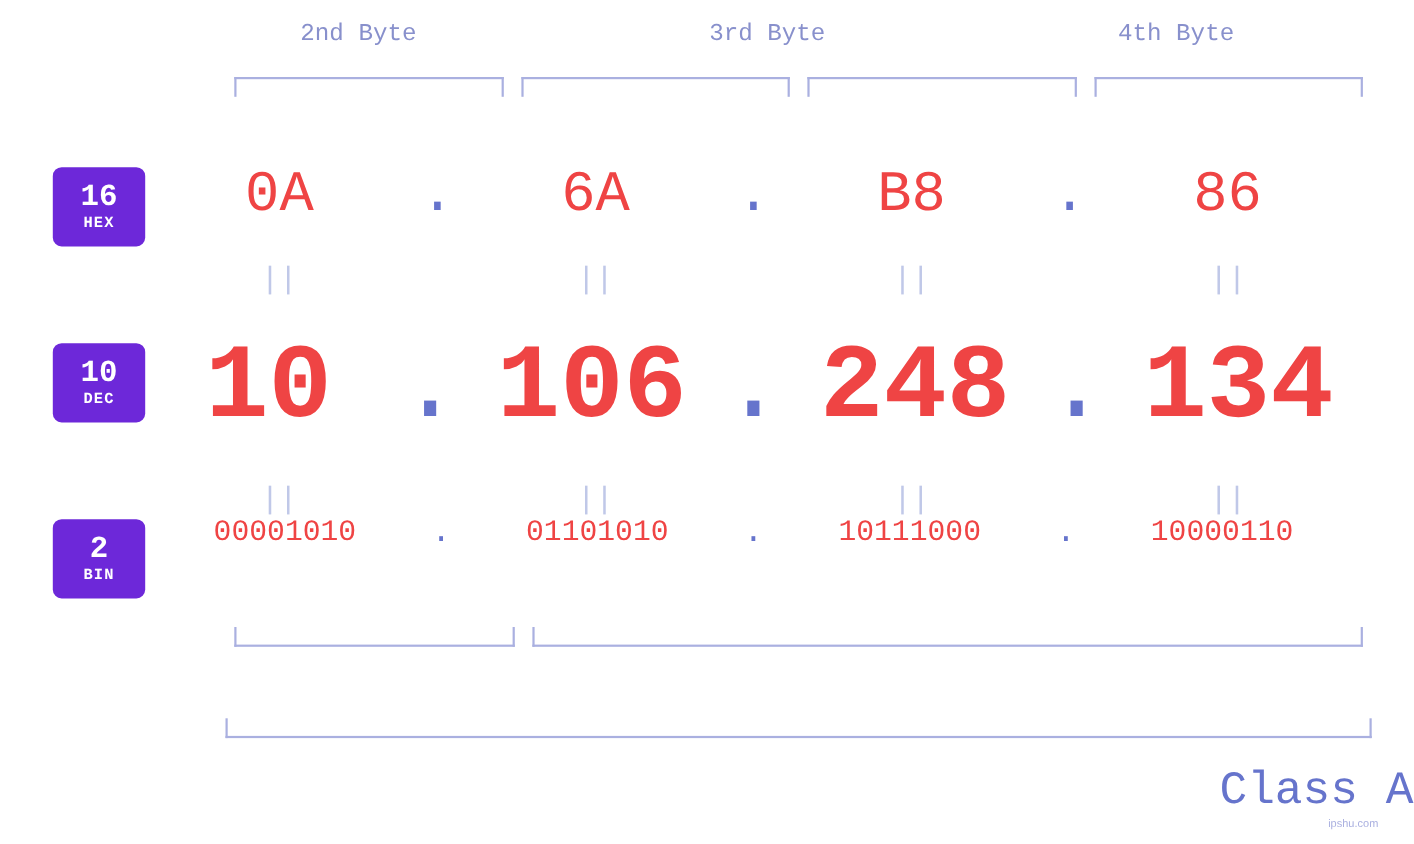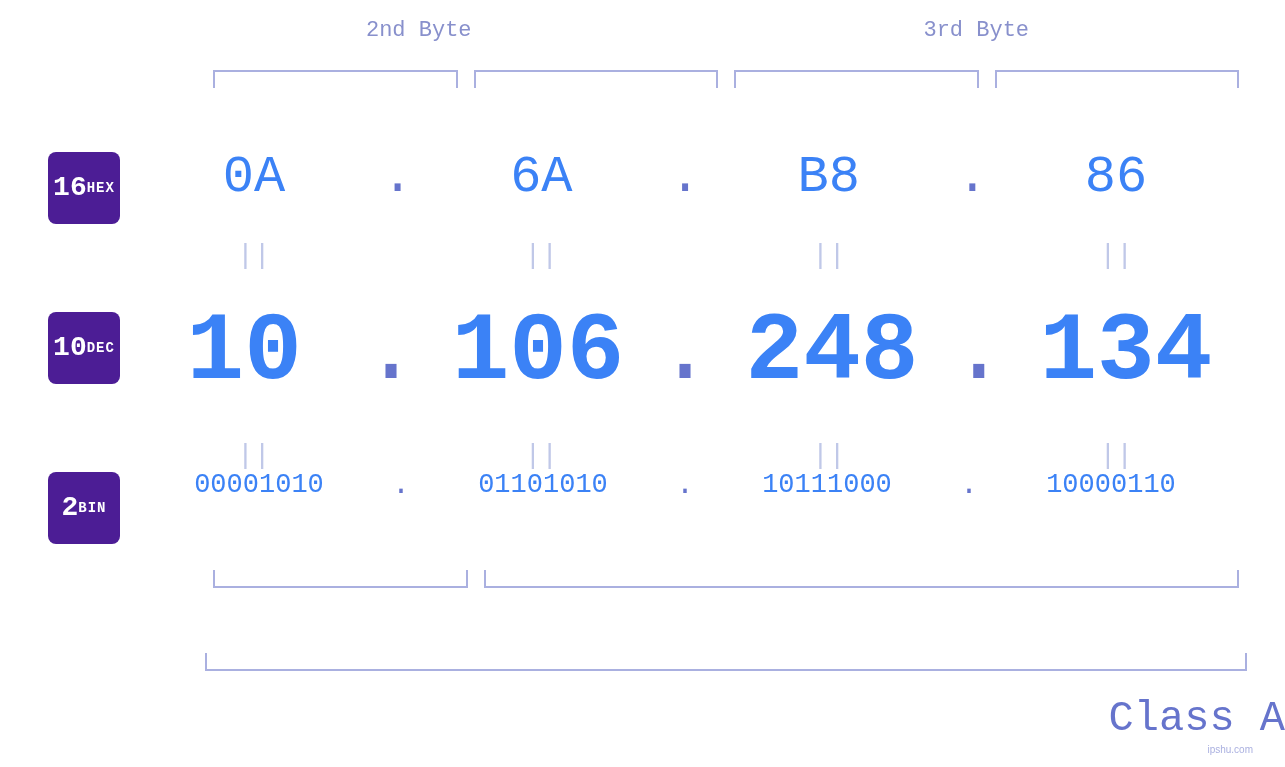--- a/index.html
+++ b/index.html
@@ -285,6 +285,7 @@
   <div class="byte-headers">
     <div class="byte-header">2nd Byte</div>
     <div class="byte-header">3rd Byte</div>
+    <div class="byte-header">4th Byte</div>
   </div>
 
   <div class="bracket-top">

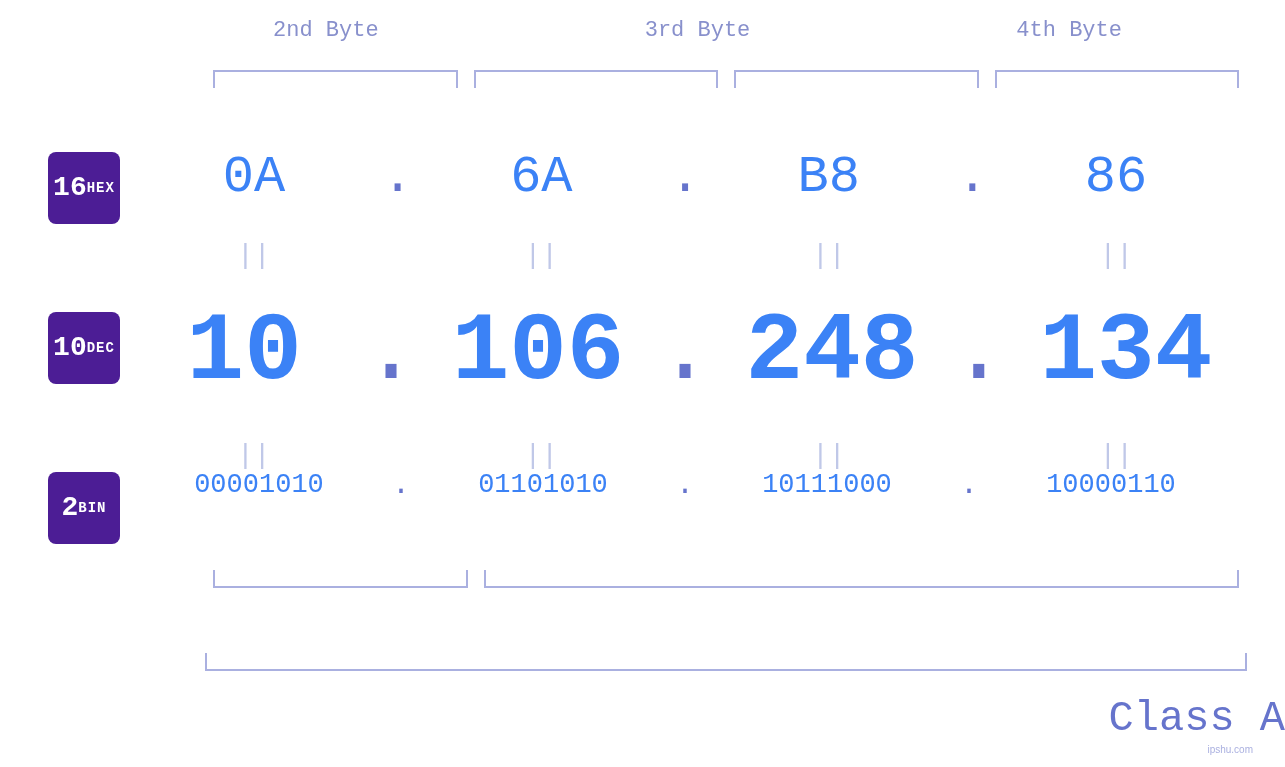--- a/index.html
+++ b/index.html
@@ -32,11 +32,12 @@
     .badge {
       position: absolute;
       left: 48px;
-      width: 72px;
+      width: 84px;
       height: 72px;
-      background-color: #4c1d95;
+      background-color: #6d28d9;
       border-radius: 8px;
       display: flex;
+      flex-direction: column;
       align-items: center;
       justify-content: center;
       color: white;

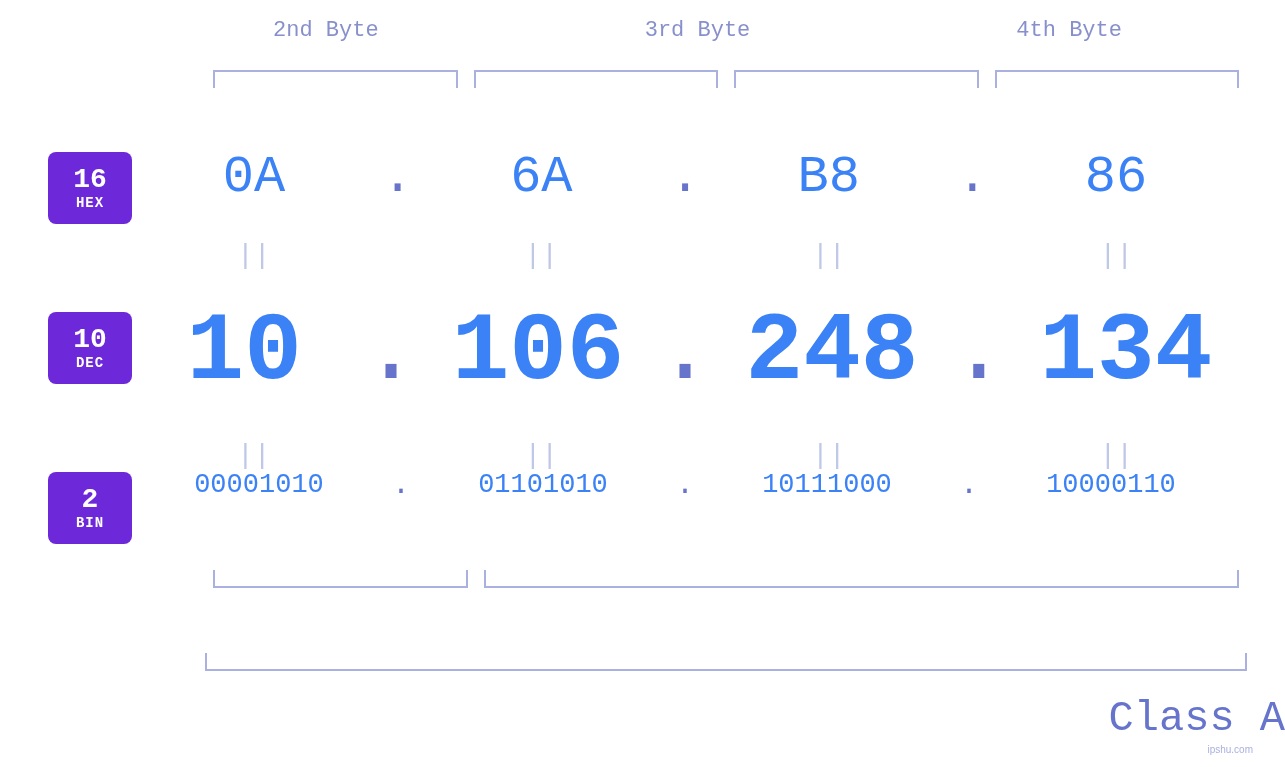--- a/index.html
+++ b/index.html
@@ -123,7 +123,7 @@
     .byte-val {
       flex: 1;
       text-align: center;
-      color: #3b82f6;
+      color: #ef4444;
     }
 
     .byte-val-hex {

